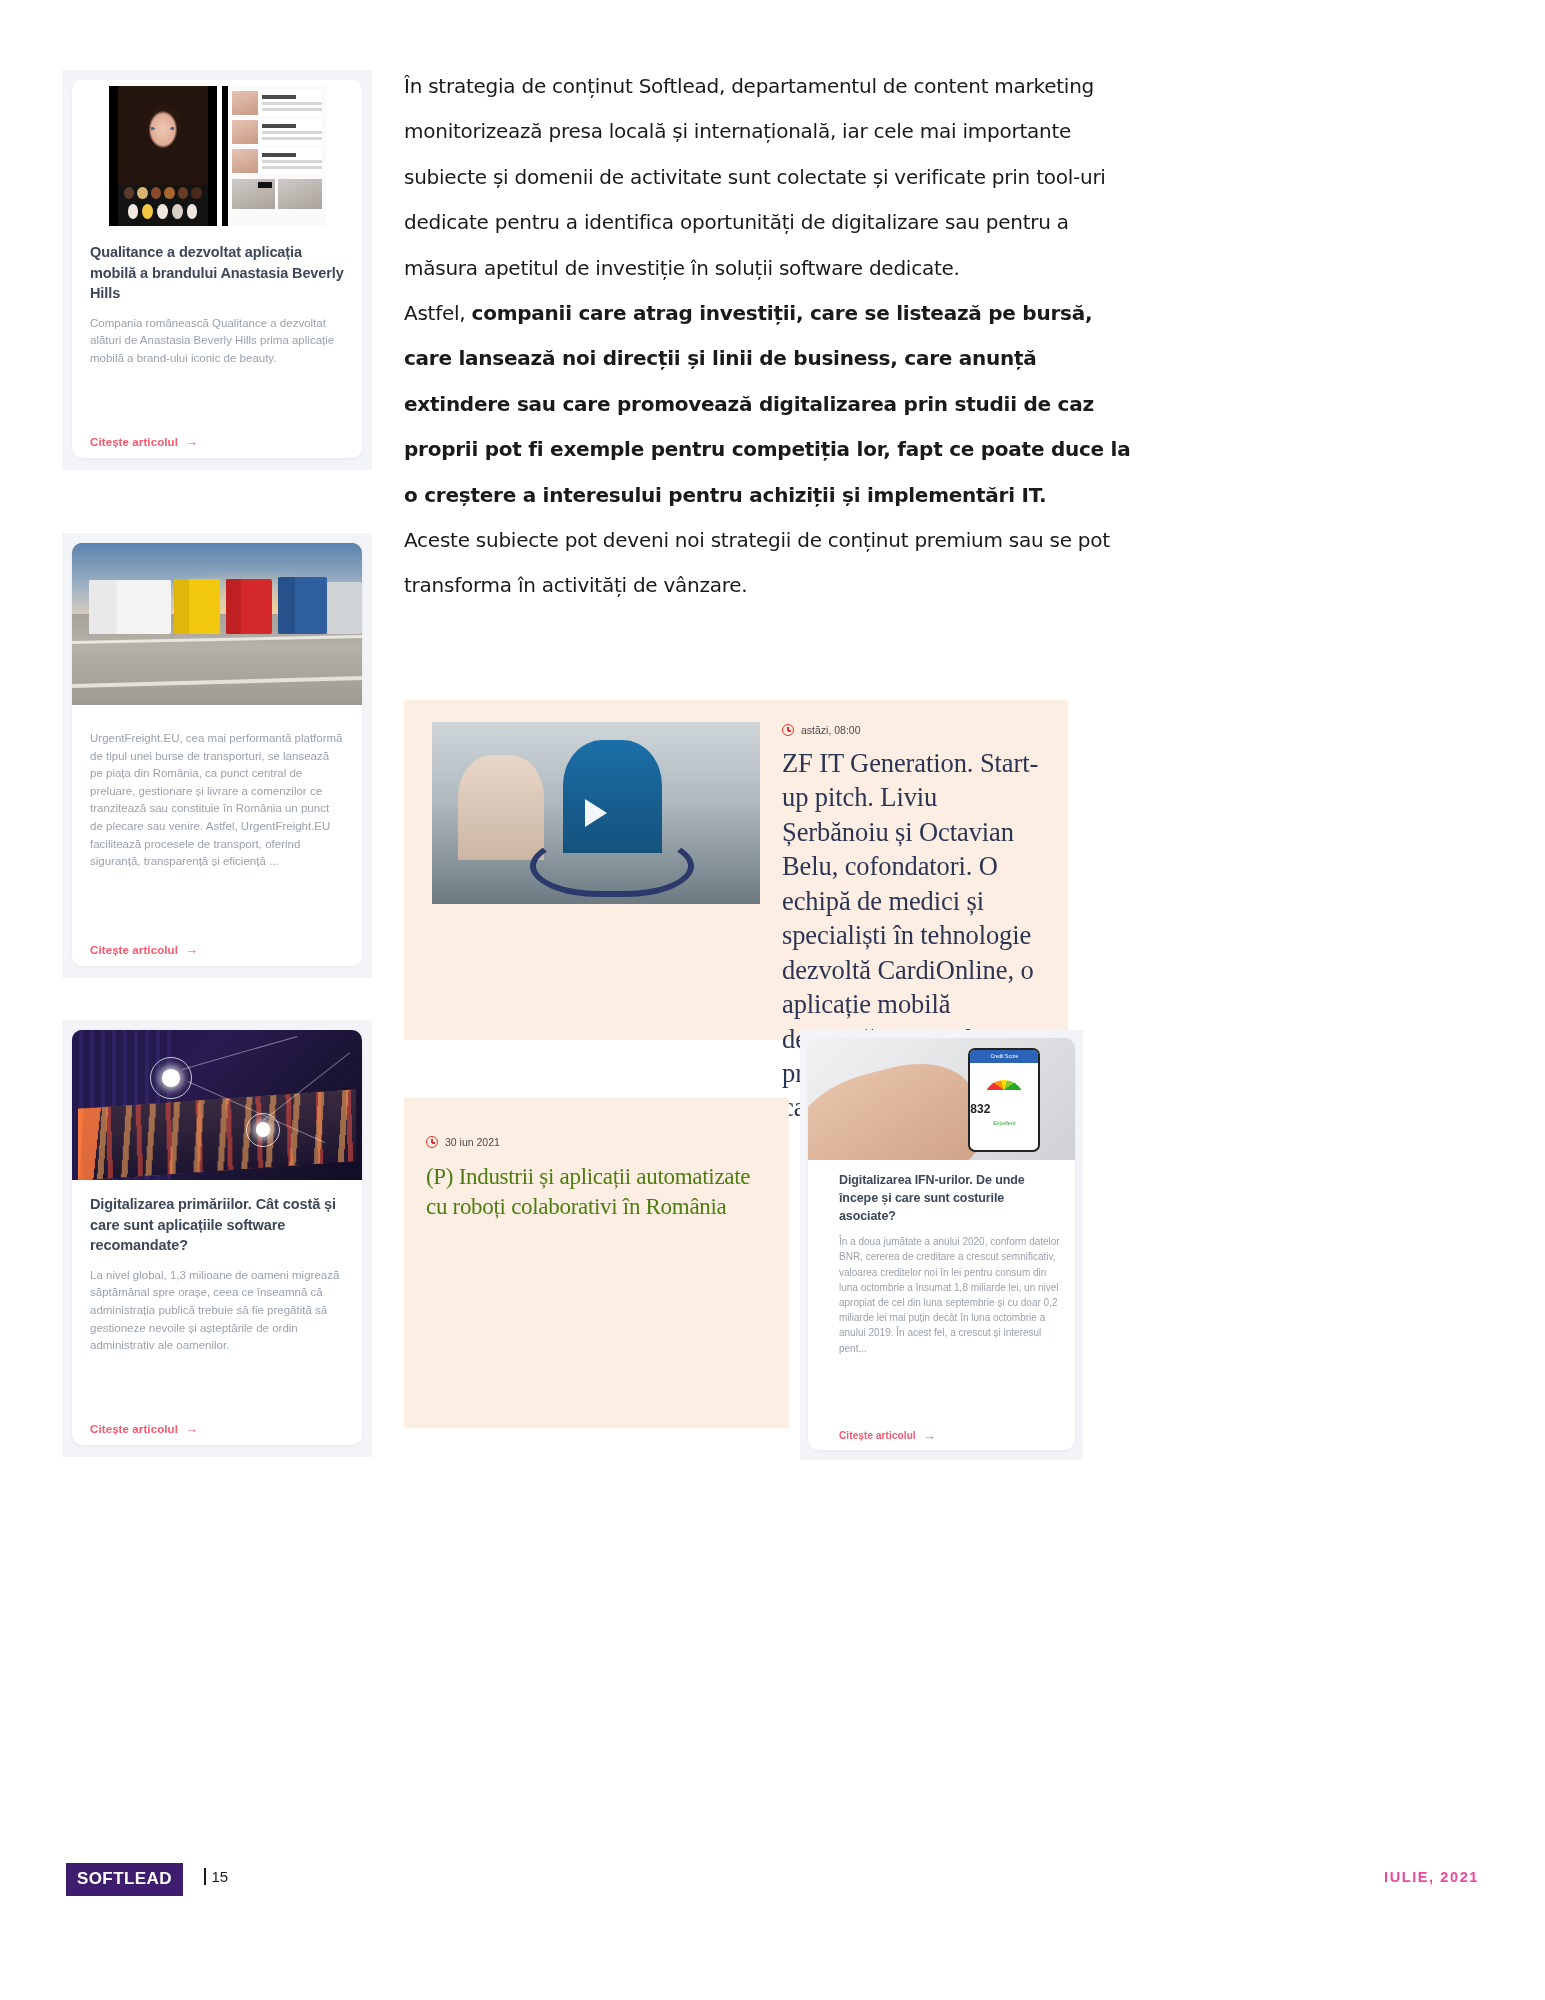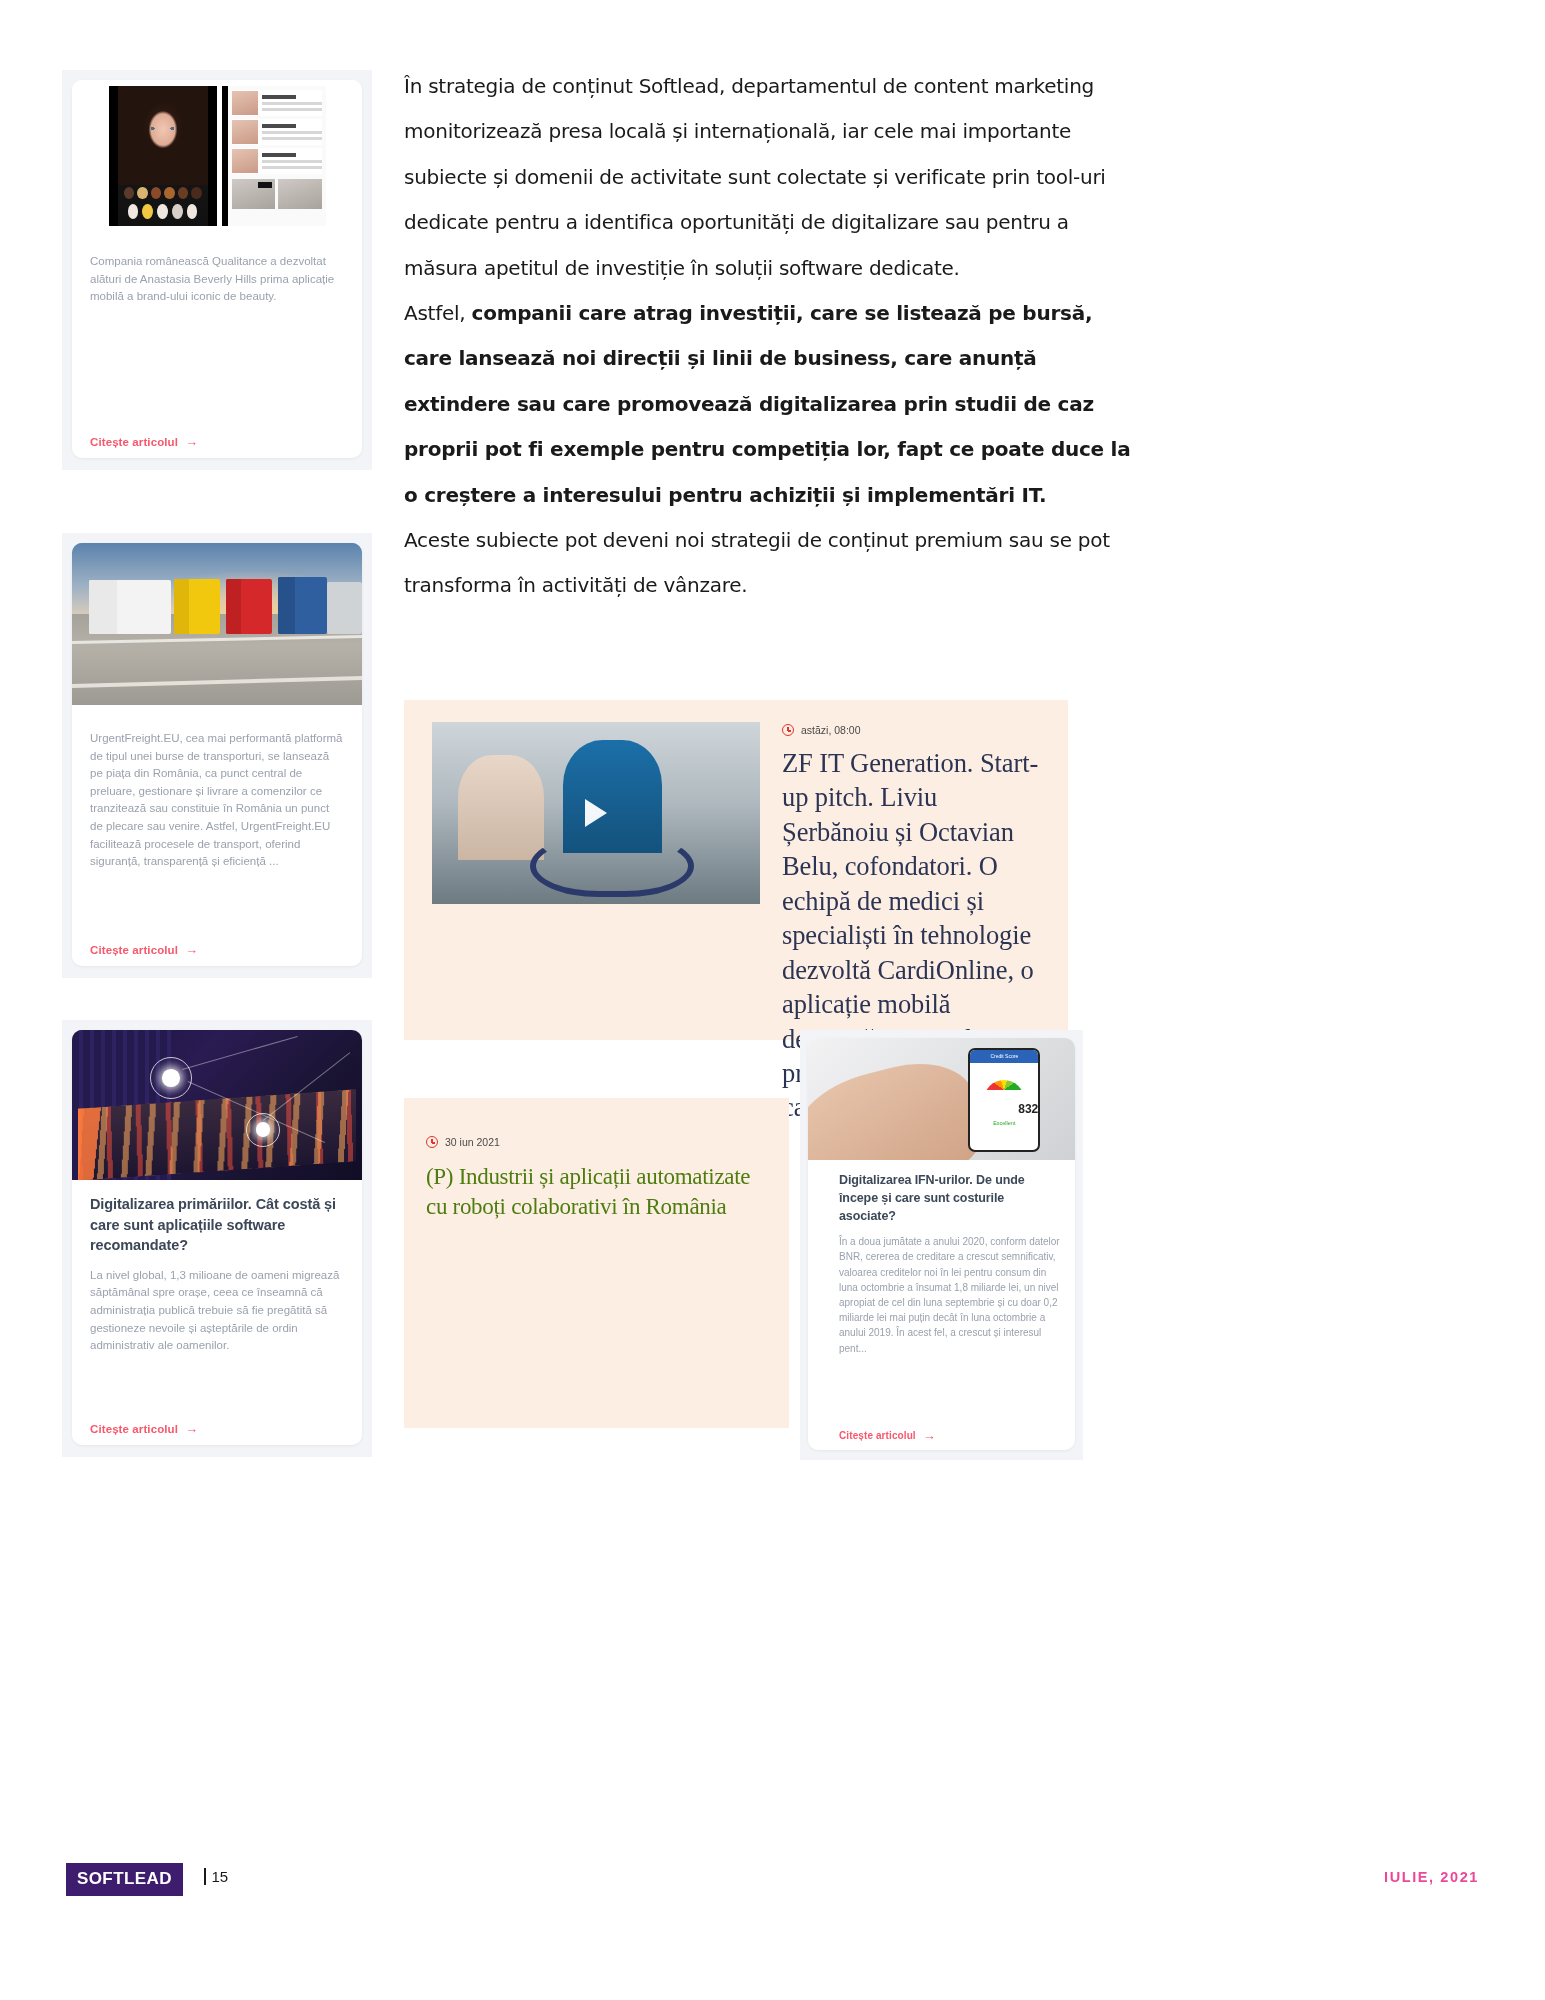--- a/index.html
+++ b/index.html
@@ -323,6 +323,7 @@
         </div>
       </div>
       <div class="card-body">
+        <div class="card-title">Qualitance a dezvoltat aplicația mobilă a brandului Anastasia Beverly Hills</div>
         <div class="card-desc">Compania românească Qualitance a dezvoltat alături de Anastasia Beverly Hills prima aplicație mobilă a brand-ului iconic de beauty.</div>
         <div class="read-link">
           <span>Citește articolul</span>

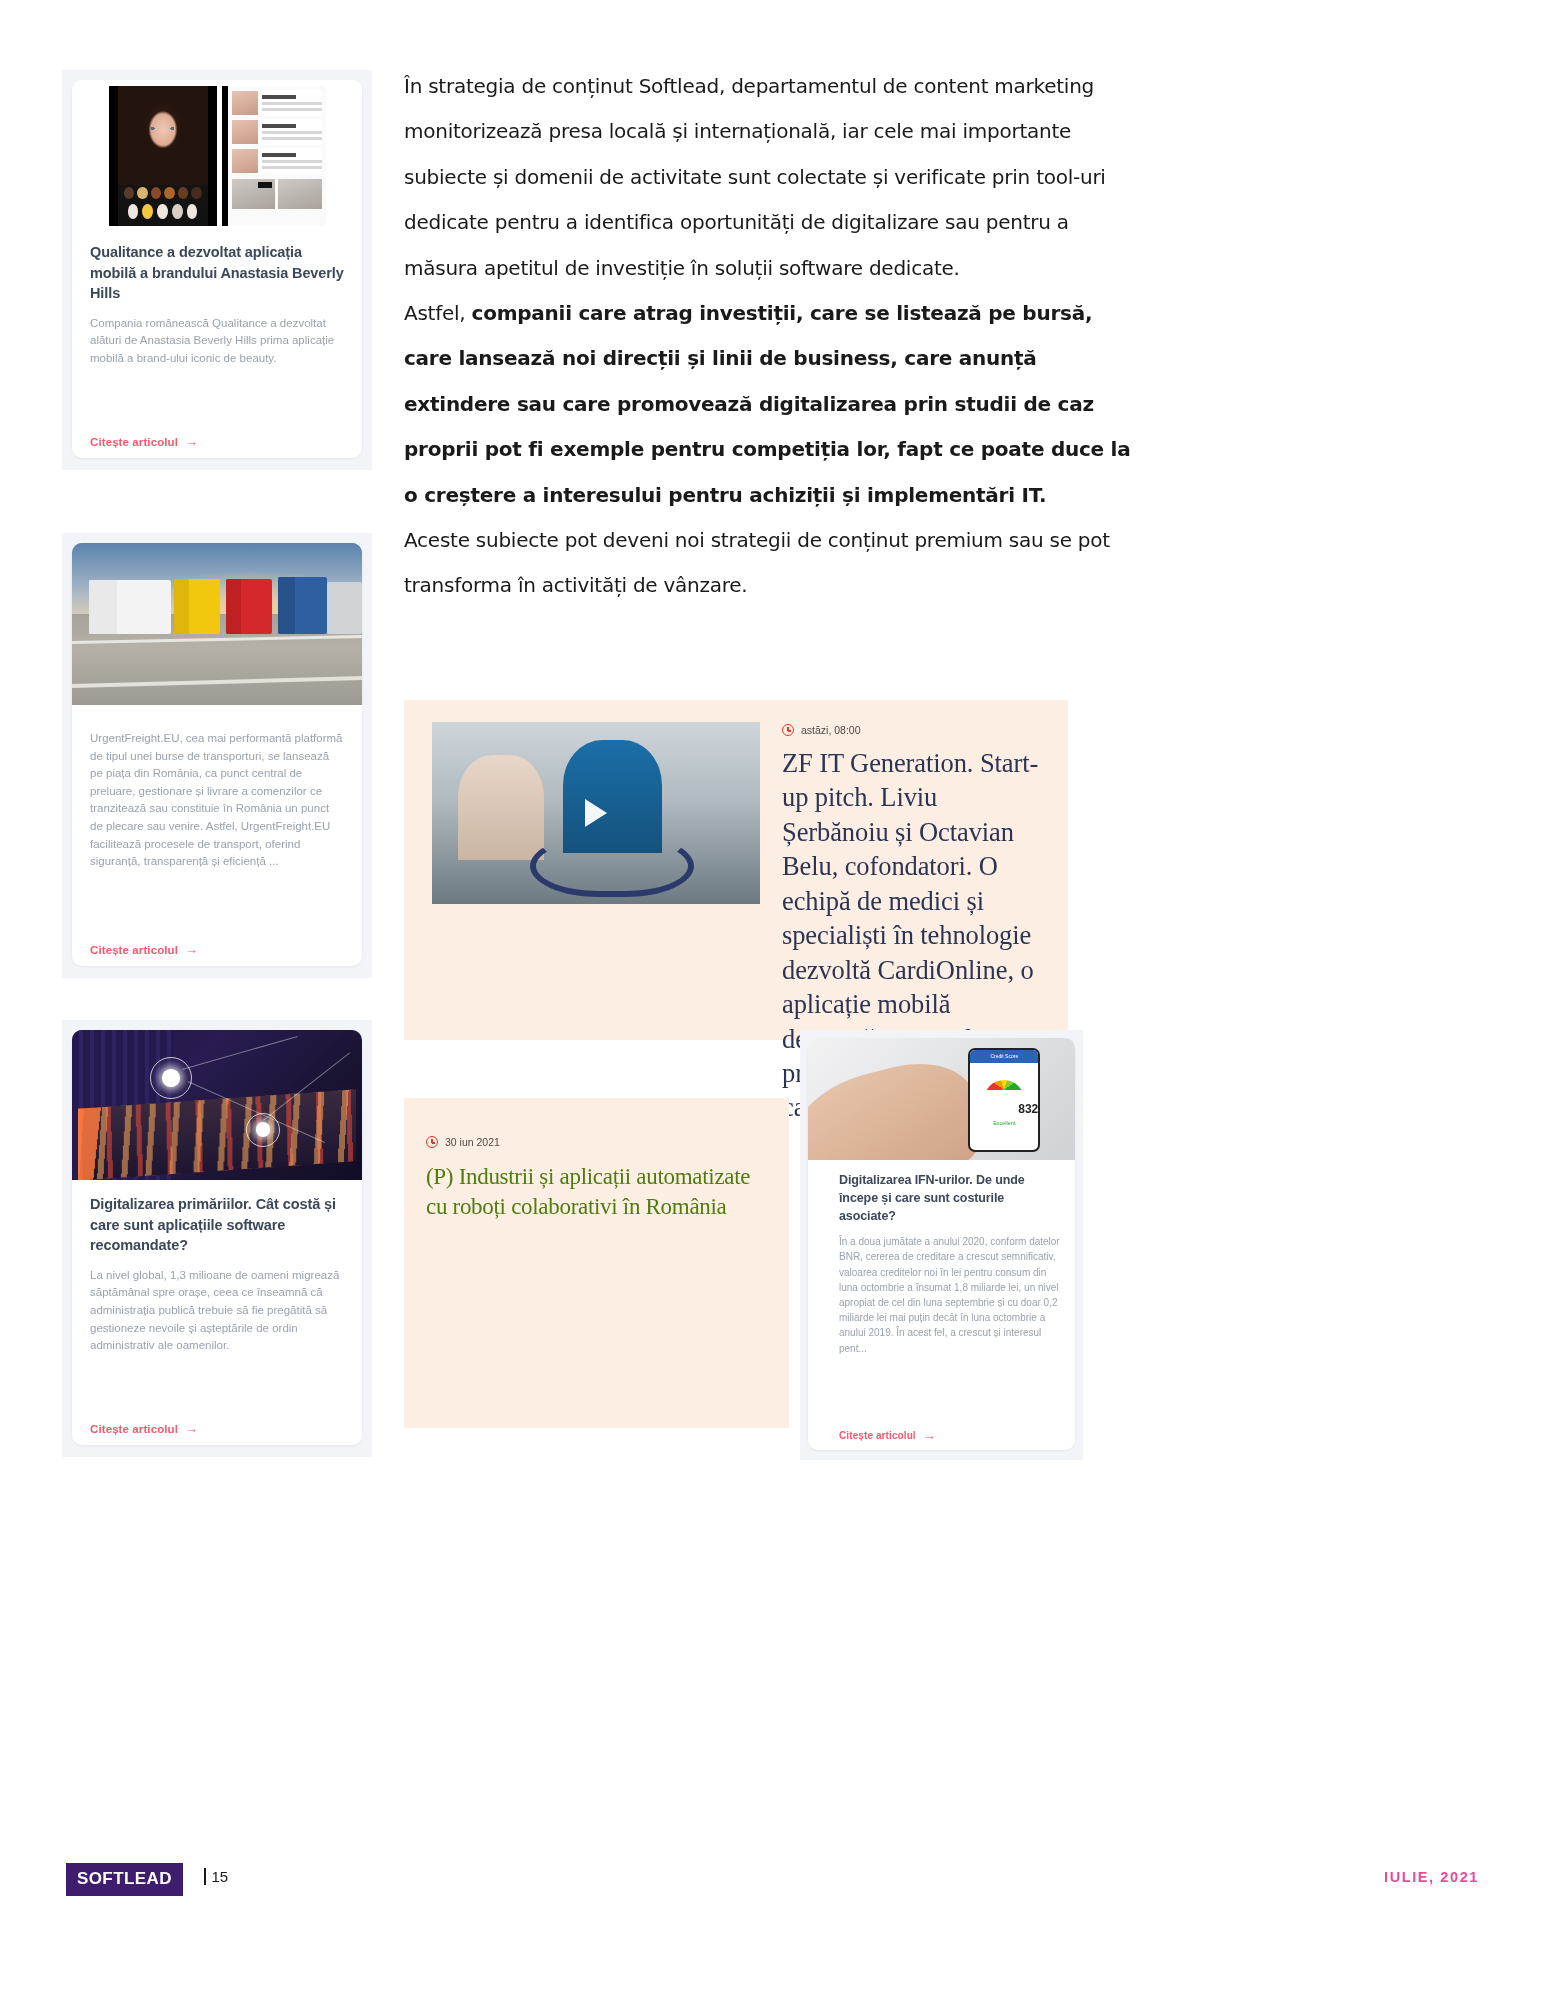--- a/index.html
+++ b/index.html
@@ -242,7 +242,7 @@
   .score-ring{position:absolute;left:50%;top:30%;transform:translateX(-50%);
     width:40px;height:20px;border-radius:40px 40px 0 0;
     background:conic-gradient(from 270deg,#e33 0deg 36deg,#f90 36deg 72deg,#fd0 72deg 108deg,#8c3 108deg 144deg,#2a2 144deg 180deg,transparent 180deg);}
-  .score-num{position:absolute;left:0;right:0;top:52%;text-align:right;font-size:12px;font-weight:bold;color:#222;}
+  .score-num{position:absolute;left:0;right:0;top:52%;text-align:left;font-size:12px;font-weight:bold;color:#222;}
   .score-lbl{position:absolute;left:0;right:0;top:70%;text-align:center;font-size:5.5px;color:#2a2;}
   .phone-top{position:absolute;left:0;right:0;top:0;height:13px;background:#2b63b8;}
   .phone-top span{display:block;font-size:5px;color:#fff;text-align:center;line-height:13px;}

